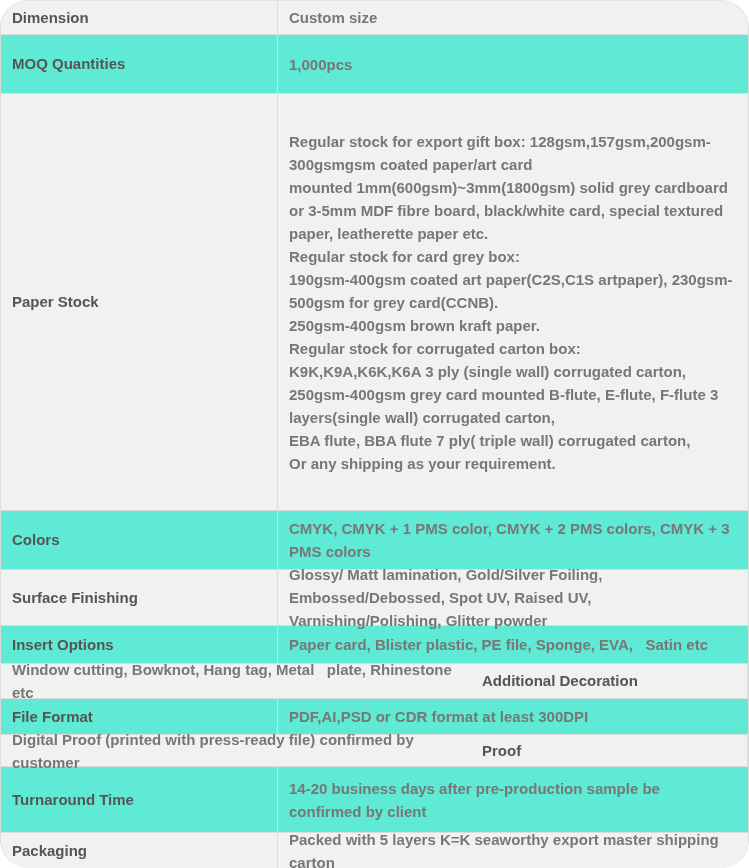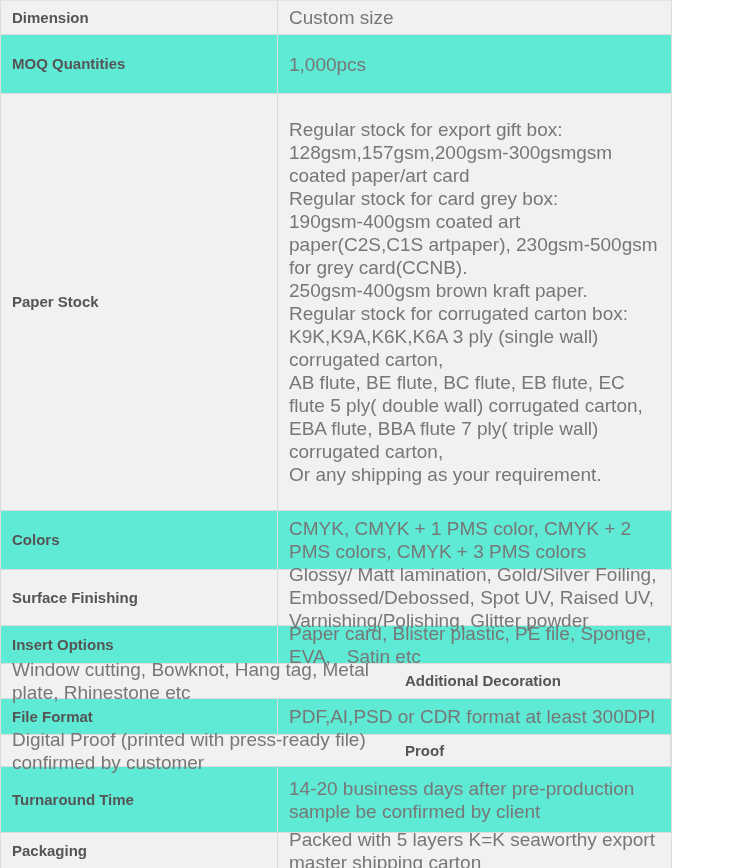--- a/index.html
+++ b/index.html
@@ -14,7 +14,7 @@
     font-family: "Liberation Sans", "DejaVu Sans", sans-serif;
   }
   .spec-table {
-    width: 672px;
+    width: 749px;
     height: 868px;
     box-sizing: border-box;
     border-left: 1px solid #dcdcdc;
@@ -22,6 +22,7 @@
     border-top: 1px solid #e3e3e3;
     overflow: hidden;
     background: #ffffff;
+    border-radius: 28px;
   }
   .row {
     display: flex;

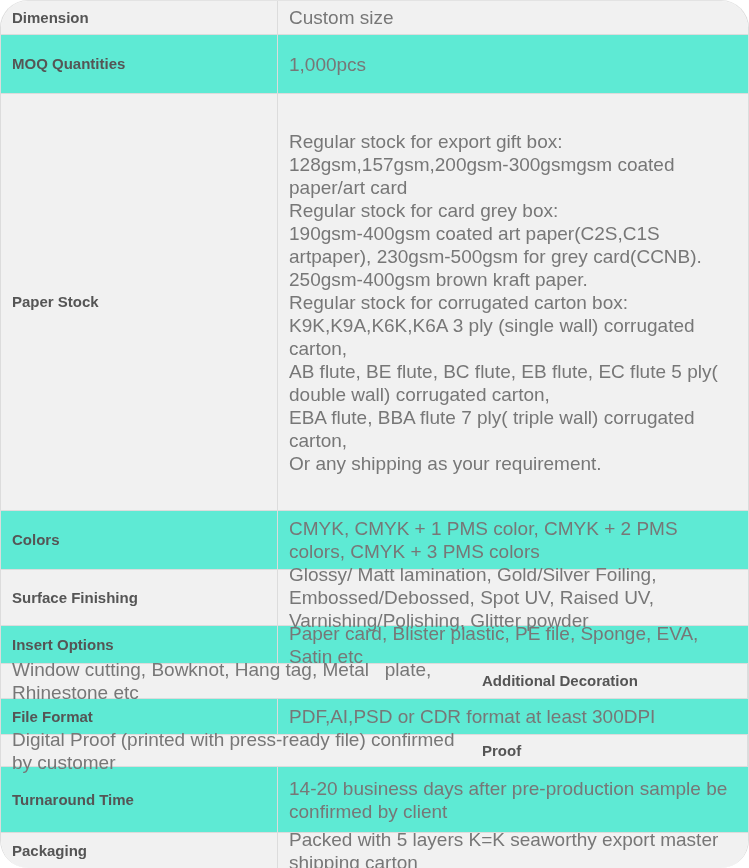--- a/index.html
+++ b/index.html
@@ -59,8 +59,8 @@
   }
   .value-cell span,
   .value-cell p {
-    font-size: 19px;
-    font-weight: normal;
+    font-size: 15px;
+    font-weight: bold;
     color: #777777;
     line-height: 23px;
     white-space: pre-wrap;

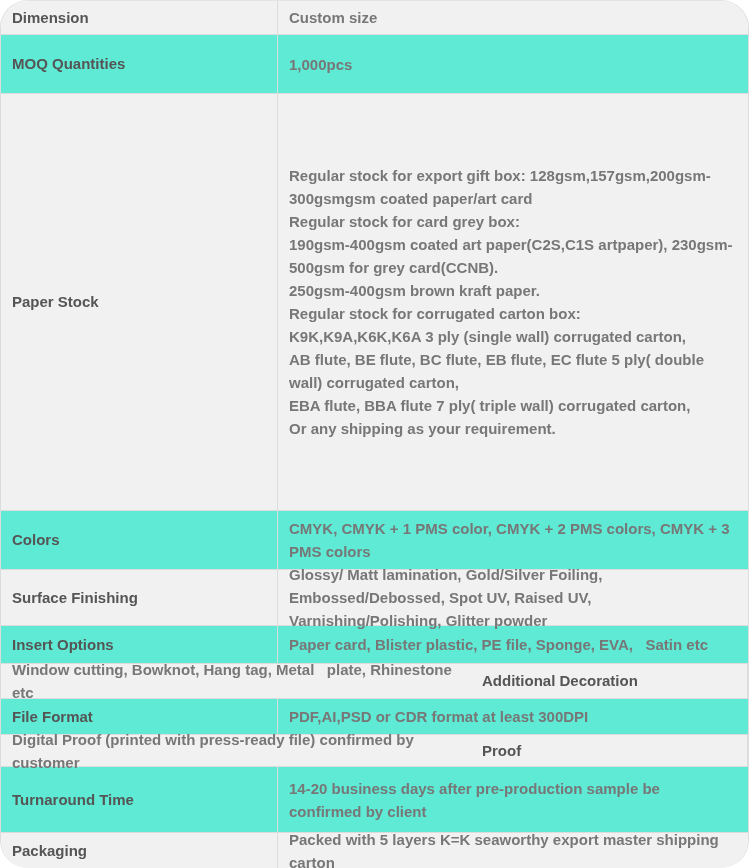--- a/index.html
+++ b/index.html
@@ -96,6 +96,7 @@
     </div>
     <div class="cell value-cell">
       <p>Regular stock for export gift box: 128gsm,157gsm,200gsm-300gsmgsm coated paper/art card</p>
+      <p>mounted 1mm(600gsm)~3mm(1800gsm) solid grey cardboard or 3-5mm MDF fibre board, black/white card, special textured paper, leatherette paper etc.</p>
       <p>Regular stock for card grey box:</p>
       <p>190gsm-400gsm coated art paper(C2S,C1S artpaper), 230gsm-500gsm for grey card(CCNB).</p>
       <p>250gsm-400gsm brown kraft paper.</p>

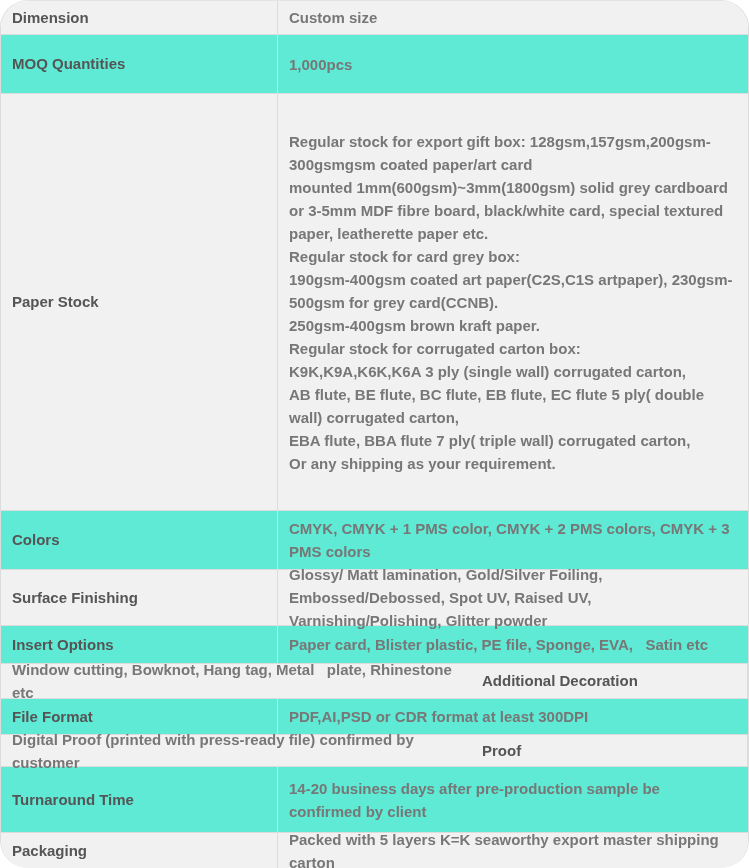--- a/index.html
+++ b/index.html
@@ -102,6 +102,7 @@
       <p>250gsm-400gsm brown kraft paper.</p>
       <p>Regular stock for corrugated carton box:</p>
       <p>K9K,K9A,K6K,K6A 3 ply (single wall) corrugated carton,</p>
+      <p>250gsm-400gsm grey card mounted B-flute, E-flute, F-flute 3 layers(single wall) corrugated carton,</p>
       <p>AB flute, BE flute, BC flute, EB flute, EC flute 5 ply( double wall) corrugated carton,</p>
       <p>EBA flute, BBA flute 7 ply( triple wall) corrugated carton,</p>
       <p>Or any shipping as your requirement.</p>

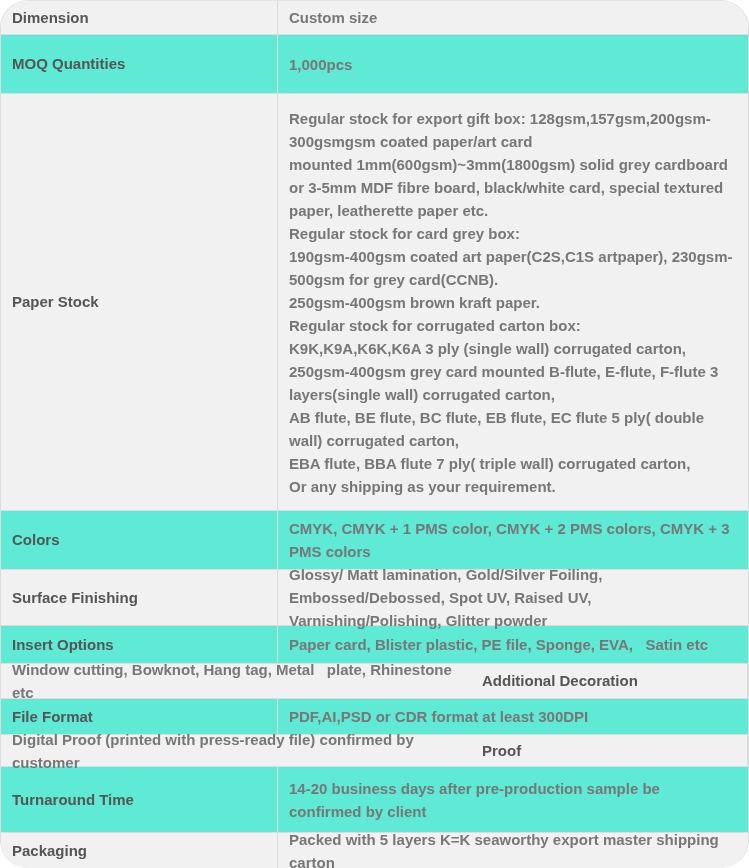--- a/index.html
+++ b/index.html
@@ -103,7 +103,6 @@
       <p>Regular stock for corrugated carton box:</p>
       <p>K9K,K9A,K6K,K6A 3 ply (single wall) corrugated carton,</p>
       <p>250gsm-400gsm grey card mounted B-flute, E-flute, F-flute 3 layers(single wall) corrugated carton,</p>
-      <p>AB flute, BE flute, BC flute, EB flute, EC flute 5 ply( double wall) corrugated carton,</p>
       <p>EBA flute, BBA flute 7 ply( triple wall) corrugated carton,</p>
       <p>Or any shipping as your requirement.</p>
     </div>

